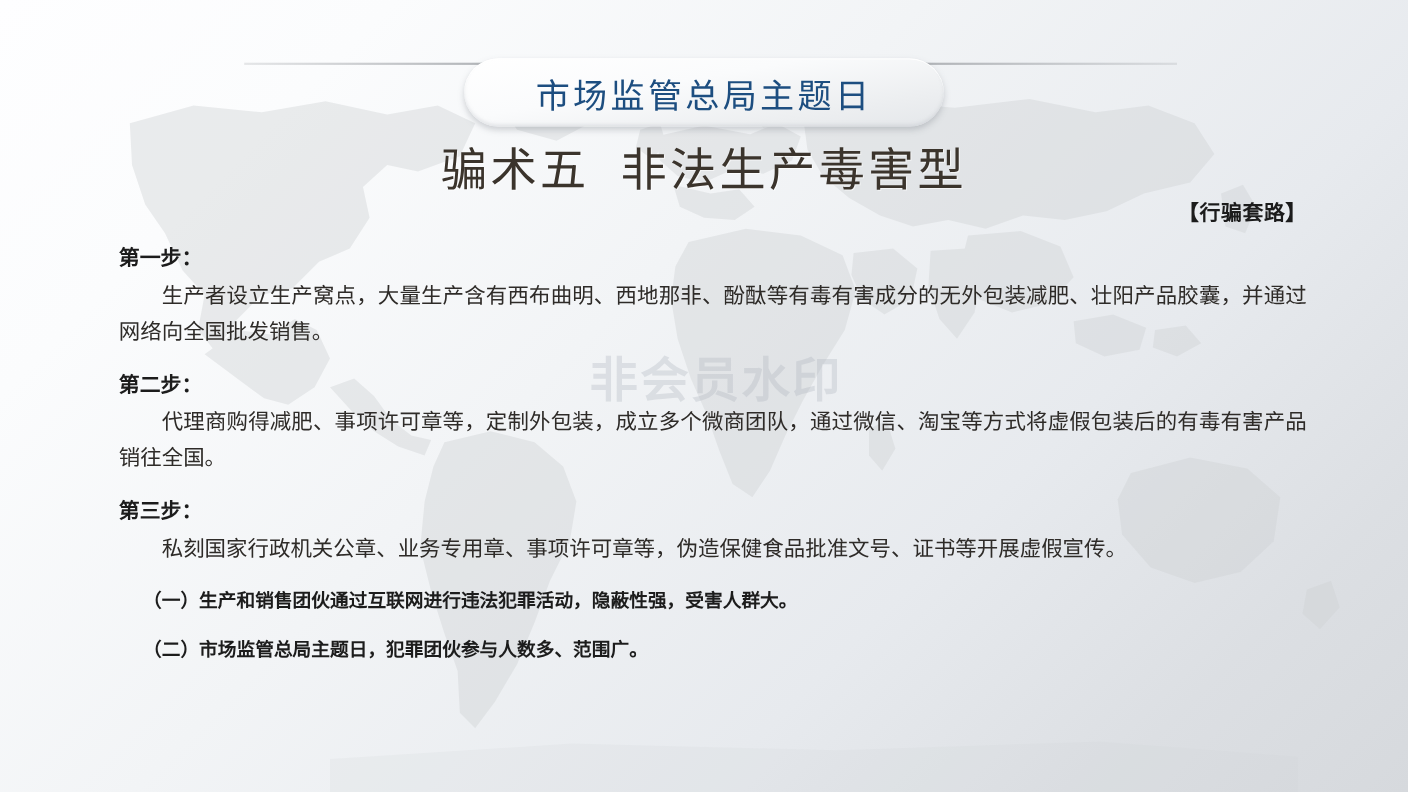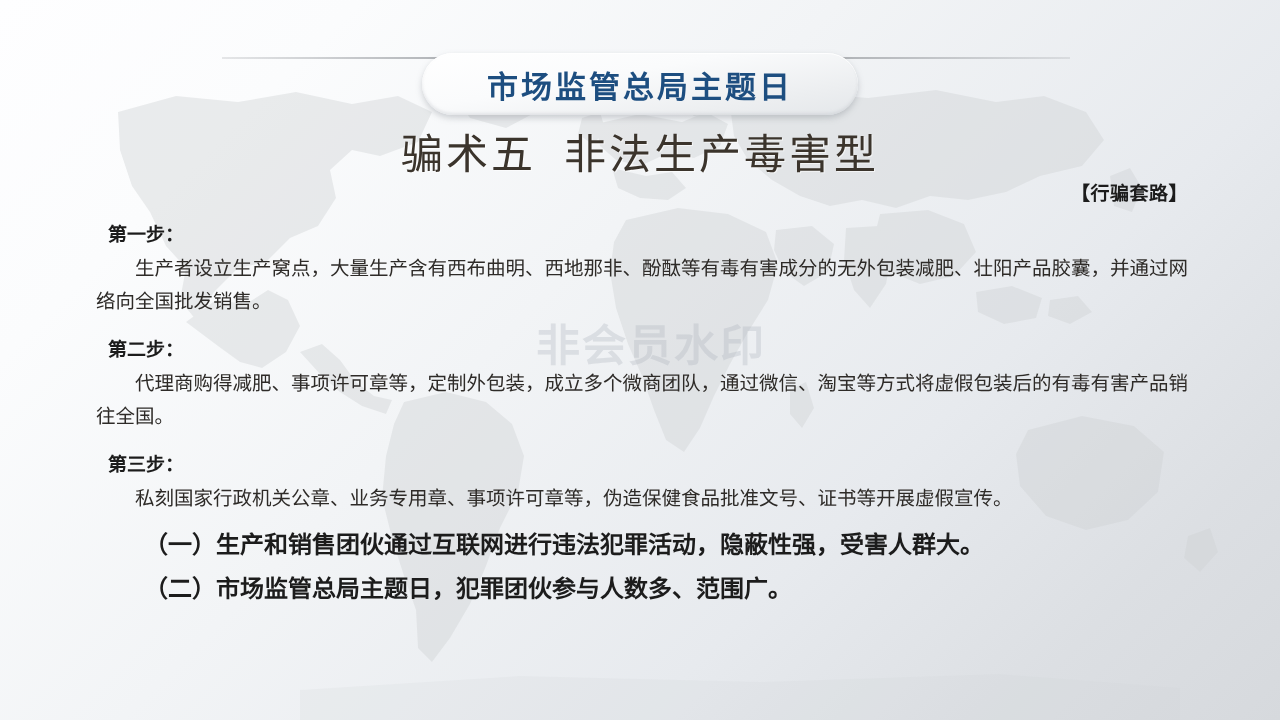--- a/index.html
+++ b/index.html
@@ -98,7 +98,7 @@
   .title-pill-text {
     font-family: "DejaVu Sans", "Liberation Sans", sans-serif;
     font-size: 31px;
-    font-weight: 700;
+    font-weight: 400;
     letter-spacing: 3px;
     color: #1d4e80;
     white-space: nowrap;

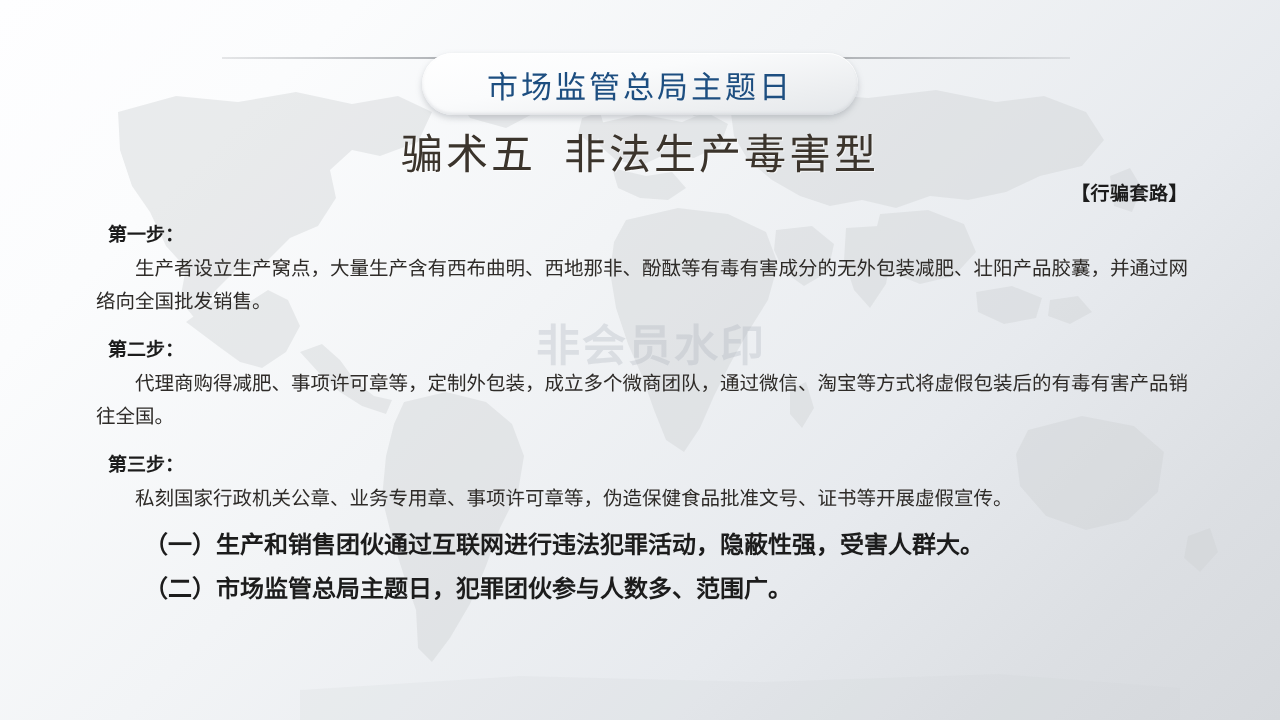--- a/index.html
+++ b/index.html
@@ -149,7 +149,7 @@
     line-height: 33px;
     color: #2e2b28;
     text-indent: 2em;
-    margin: 0 0 16px 0;
+    margin: 0 0 16px 12px;
     text-align: justify;
   }
   .step-block { margin-bottom: 12px; }

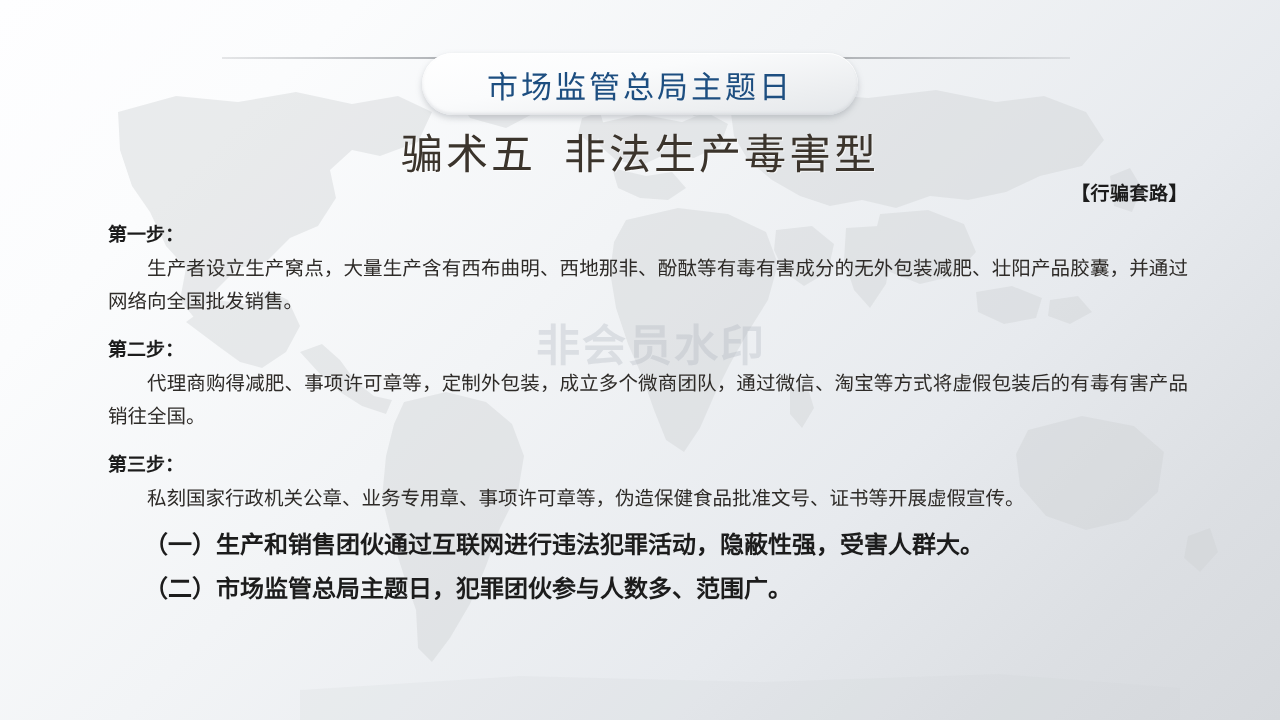--- a/index.html
+++ b/index.html
@@ -155,8 +155,8 @@
   .step-block { margin-bottom: 12px; }
 
   .harm-item {
-    font-family: Liberation Mono, monospace;
-    font-size: 24px;
+    font-family: Liberation Sans, sans-serif;
+    font-size: 17px;
     font-weight: 700;
     color: #1c1c1c;
     line-height: 32px;

